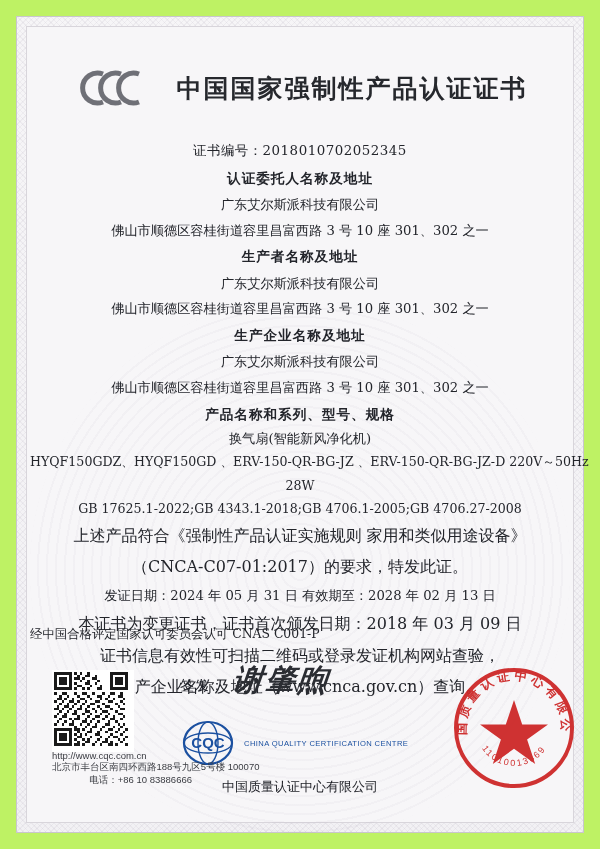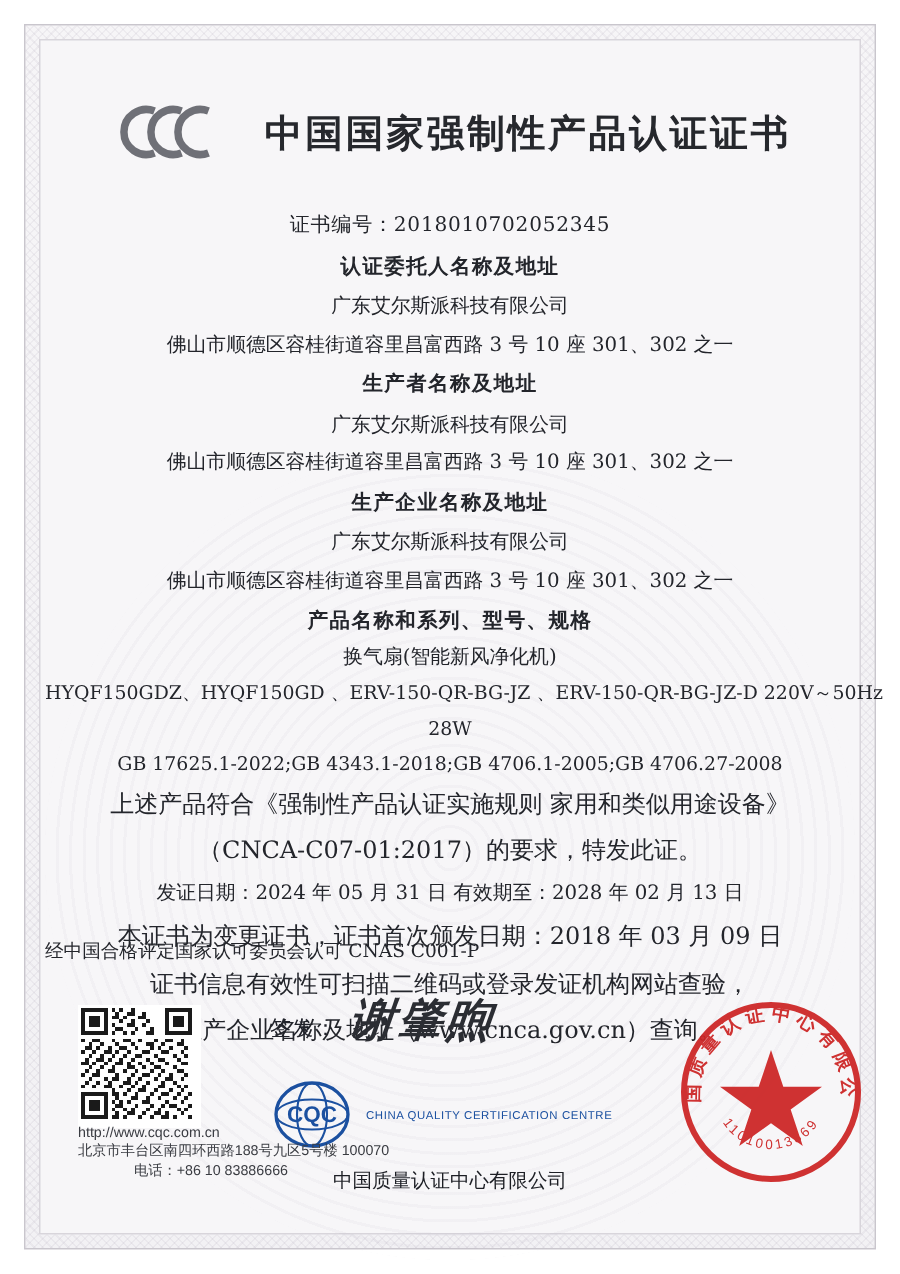--- a/index.html
+++ b/index.html
@@ -17,7 +17,7 @@
     position: relative;
     width: 600px;
     height: 849px;
-    background: #ffffff;
+    background: #bef264;
     overflow: hidden;
   }
   

